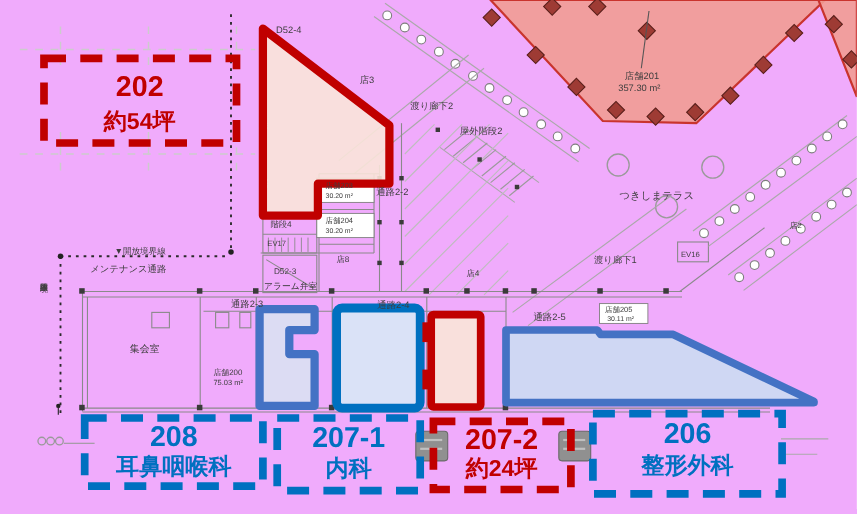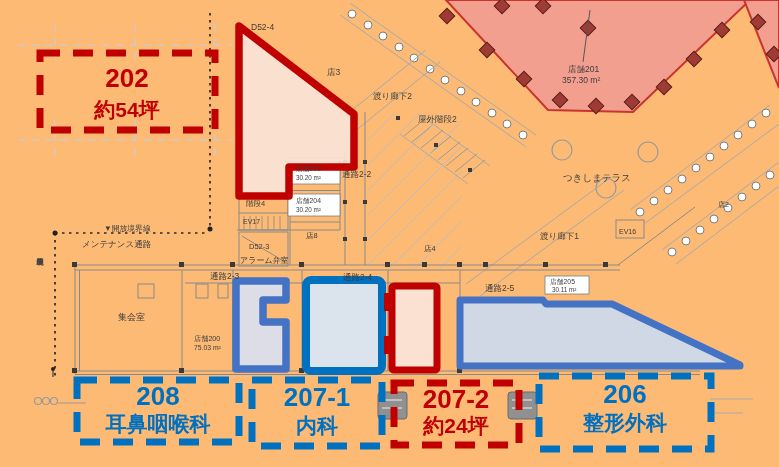--- a/index.html
+++ b/index.html
@@ -3,7 +3,7 @@
 <meta charset="utf-8">
 <style>
   html,body{margin:0;padding:0;background:#fff;}
-  .stage{position:relative;width:779px;height:467px;background:#fdba74;overflow:hidden;
+  .stage{position:relative;width:779px;height:467px;background:#f0abfc;overflow:hidden;
          font-family:"Liberation Sans","DejaVu Sans",sans-serif;}
   svg{position:absolute;left:0;top:0;}
   text{font-family:"Liberation Sans","DejaVu Sans",sans-serif;}

